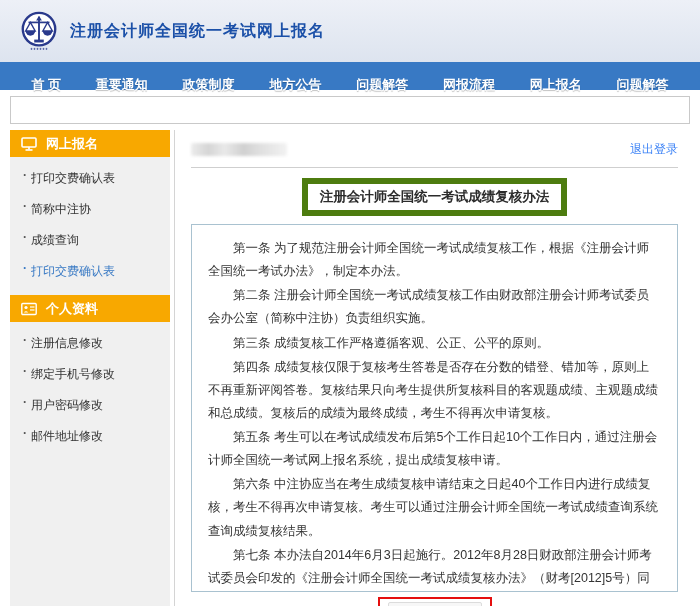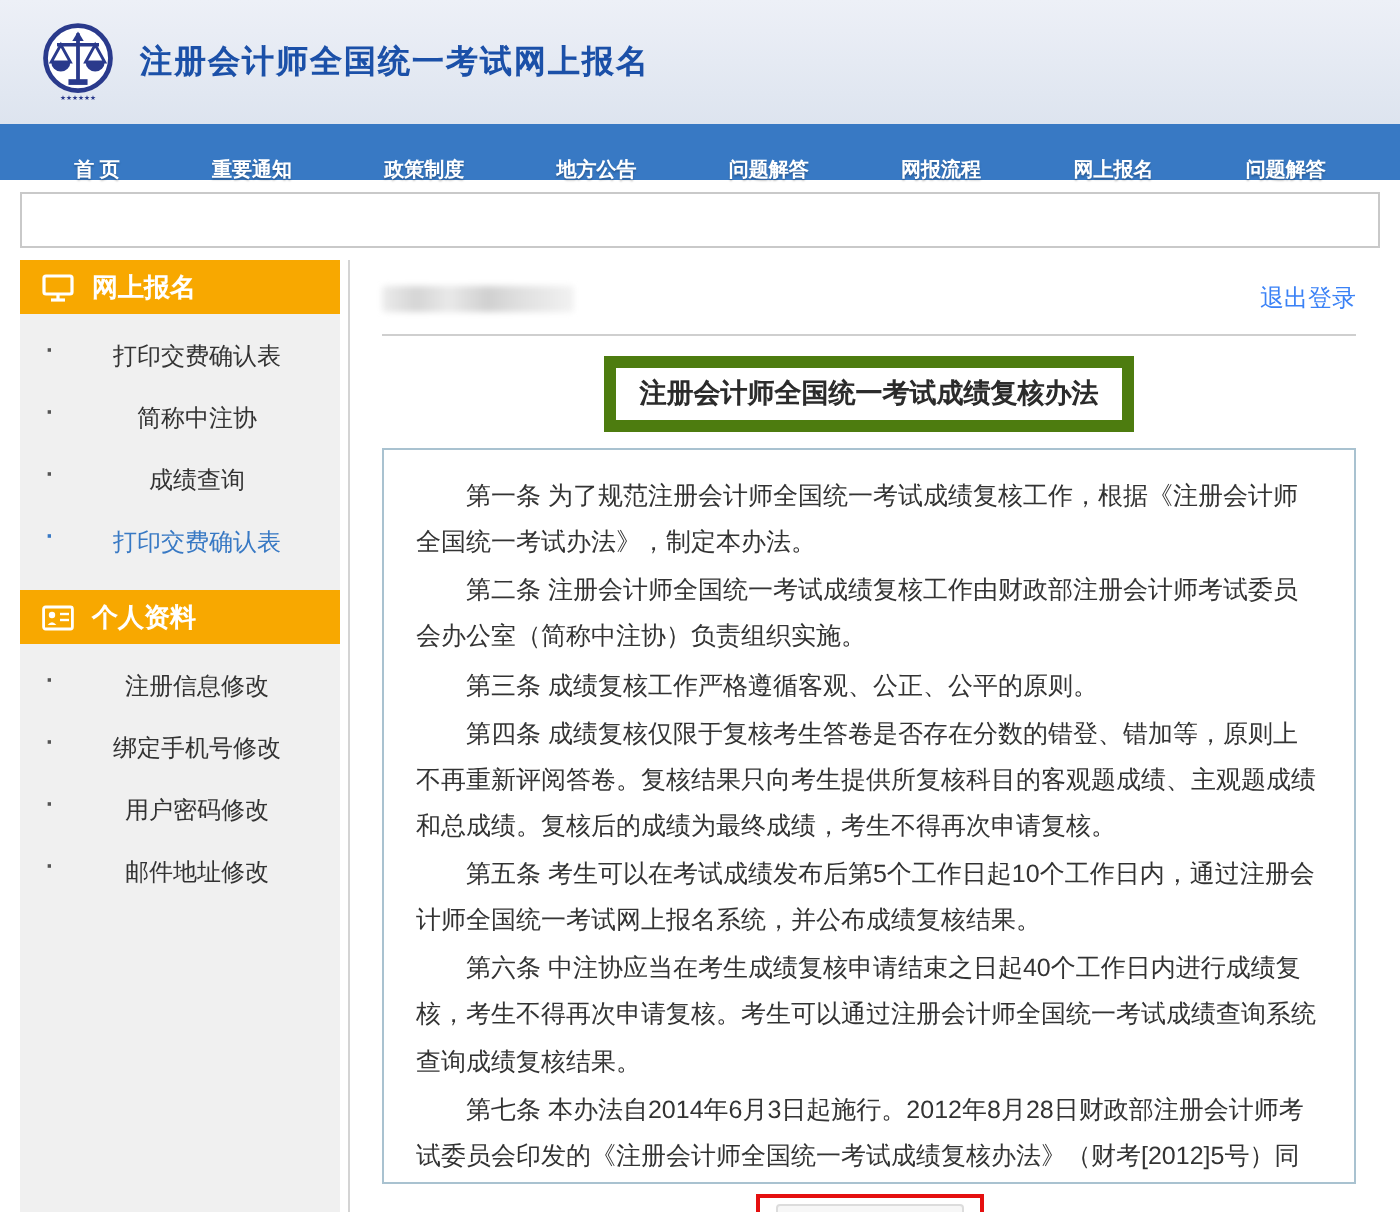--- a/index.html
+++ b/index.html
@@ -27,7 +27,7 @@
     padding: 0 14px;
   }
   .top-nav a {
-    color: #fff; font-size: 10px; font-weight: bold;
+    color: #fff; font-size: 13px; font-weight: bold;
     text-decoration: none; cursor: pointer; white-space: nowrap;
     text-shadow: 0 1px 1px rgba(0,0,0,.25);
     margin-top: 18px;

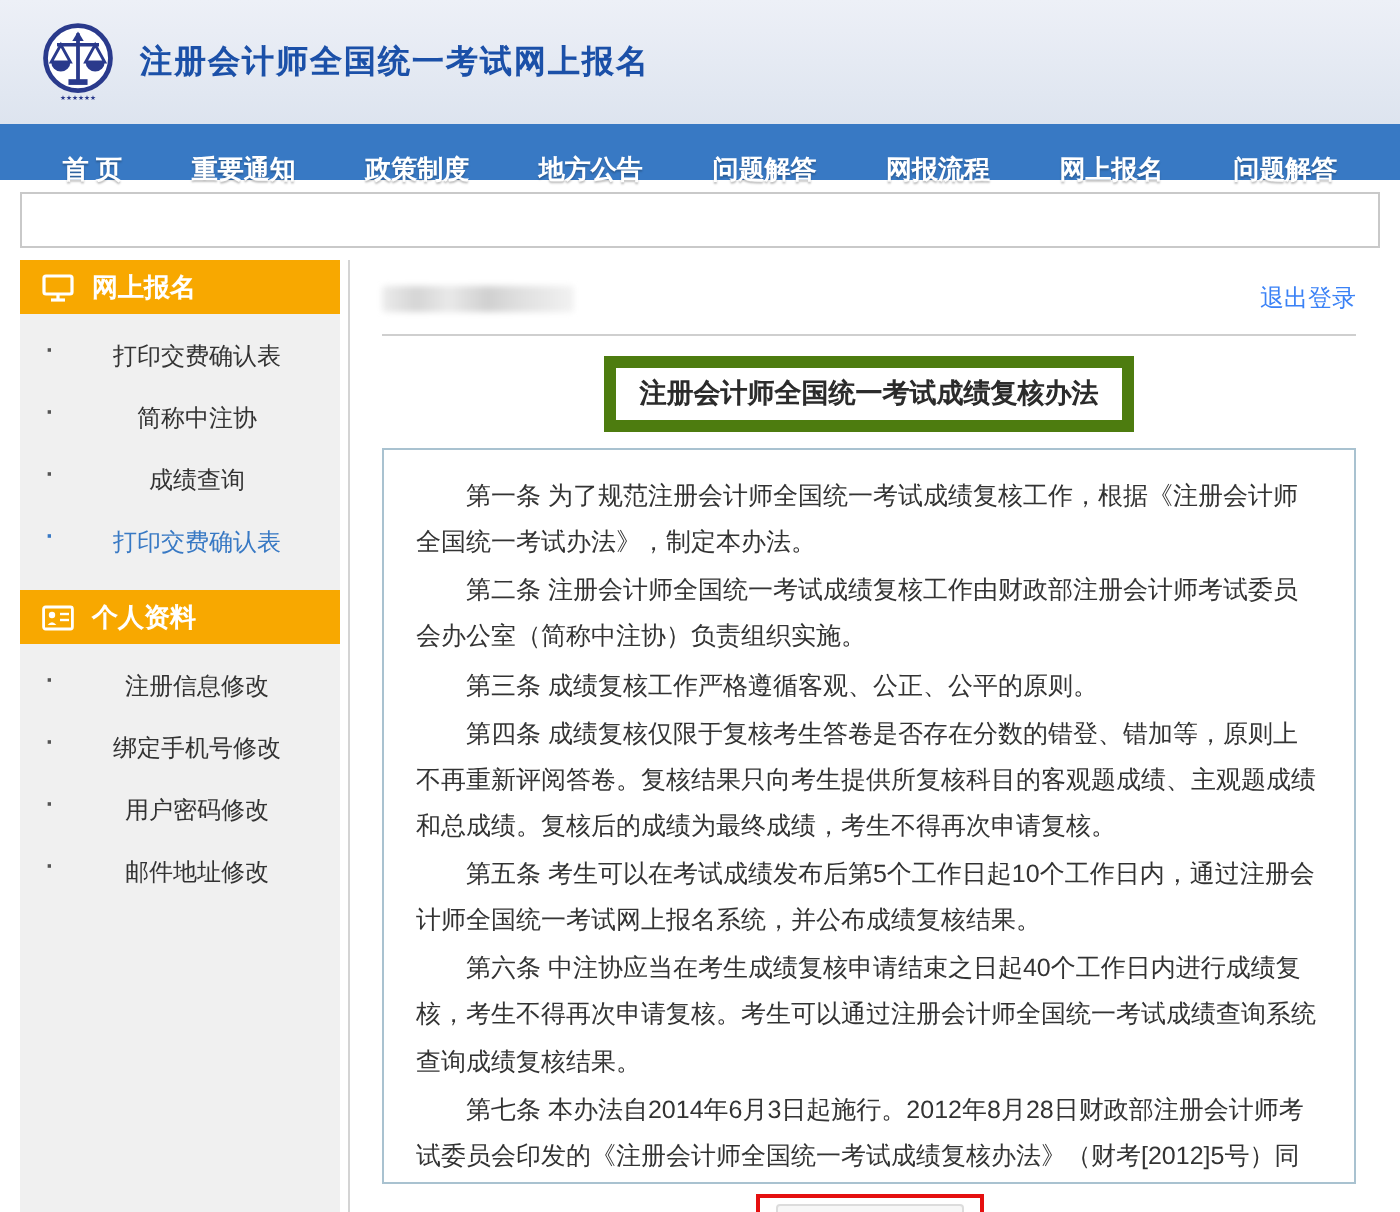--- a/index.html
+++ b/index.html
@@ -51,7 +51,7 @@
     display: flex; align-items: center; gap: 9px; padding-left: 11px;
   }
   .side-header .icon { display: inline-flex; width: 16px; height: 14px; }
-  .sidebar ul { list-style: none; padding: 6px 0 8px 0; text-align: center; }
+  .sidebar ul { list-style: none; padding: 6px 0 8px 0; }
   .sidebar li {
     font-size: 12px; color: #333; padding: 7px 4px 7px 21px;
     position: relative; cursor: pointer; white-space: nowrap;

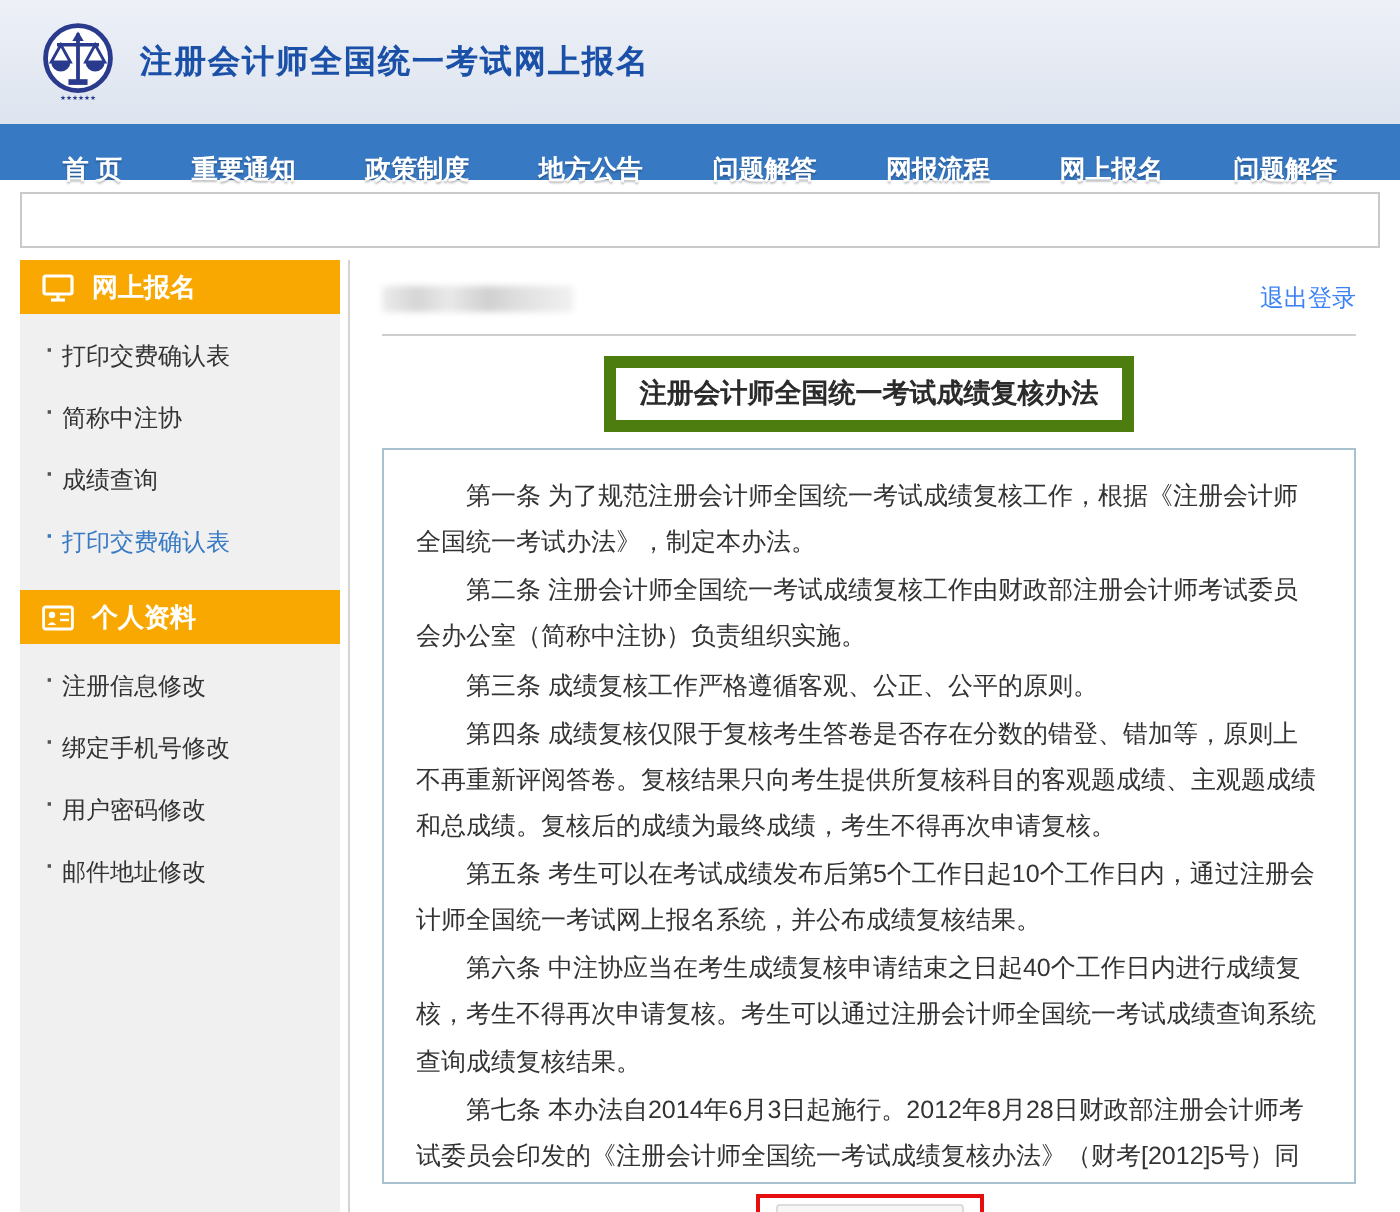--- a/index.html
+++ b/index.html
@@ -182,7 +182,7 @@
       <p>第二条 注册会计师全国统一考试成绩复核工作由财政部注册会计师考试委员会办公室（简称中注协）负责组织实施。</p>
       <p>第三条 成绩复核工作严格遵循客观、公正、公平的原则。</p>
       <p>第四条 成绩复核仅限于复核考生答卷是否存在分数的错登、错加等，原则上不再重新评阅答卷。复核结果只向考生提供所复核科目的客观题成绩、主观题成绩和总成绩。复核后的成绩为最终成绩，考生不得再次申请复核。</p>
-      <p>第五条 考生可以在考试成绩发布后第5个工作日起10个工作日内，通过注册会计师全国统一考试网上报名系统，并公布成绩复核结果。</p>
+      <p>第五条 考生可以在考试成绩发布后第5个工作日起10个工作日内，通过注册会计师全国统一考试网上报名系统，提出成绩复核申请。</p>
       <p>第六条 中注协应当在考生成绩复核申请结束之日起40个工作日内进行成绩复核，考生不得再次申请复核。考生可以通过注册会计师全国统一考试成绩查询系统查询成绩复核结果。</p>
       <p>第七条 本办法自2014年6月3日起施行。2012年8月28日财政部注册会计师考试委员会印发的《注册会计师全国统一考试成绩复核办法》（财考[2012]5号）同时废止。</p>
     </div>

